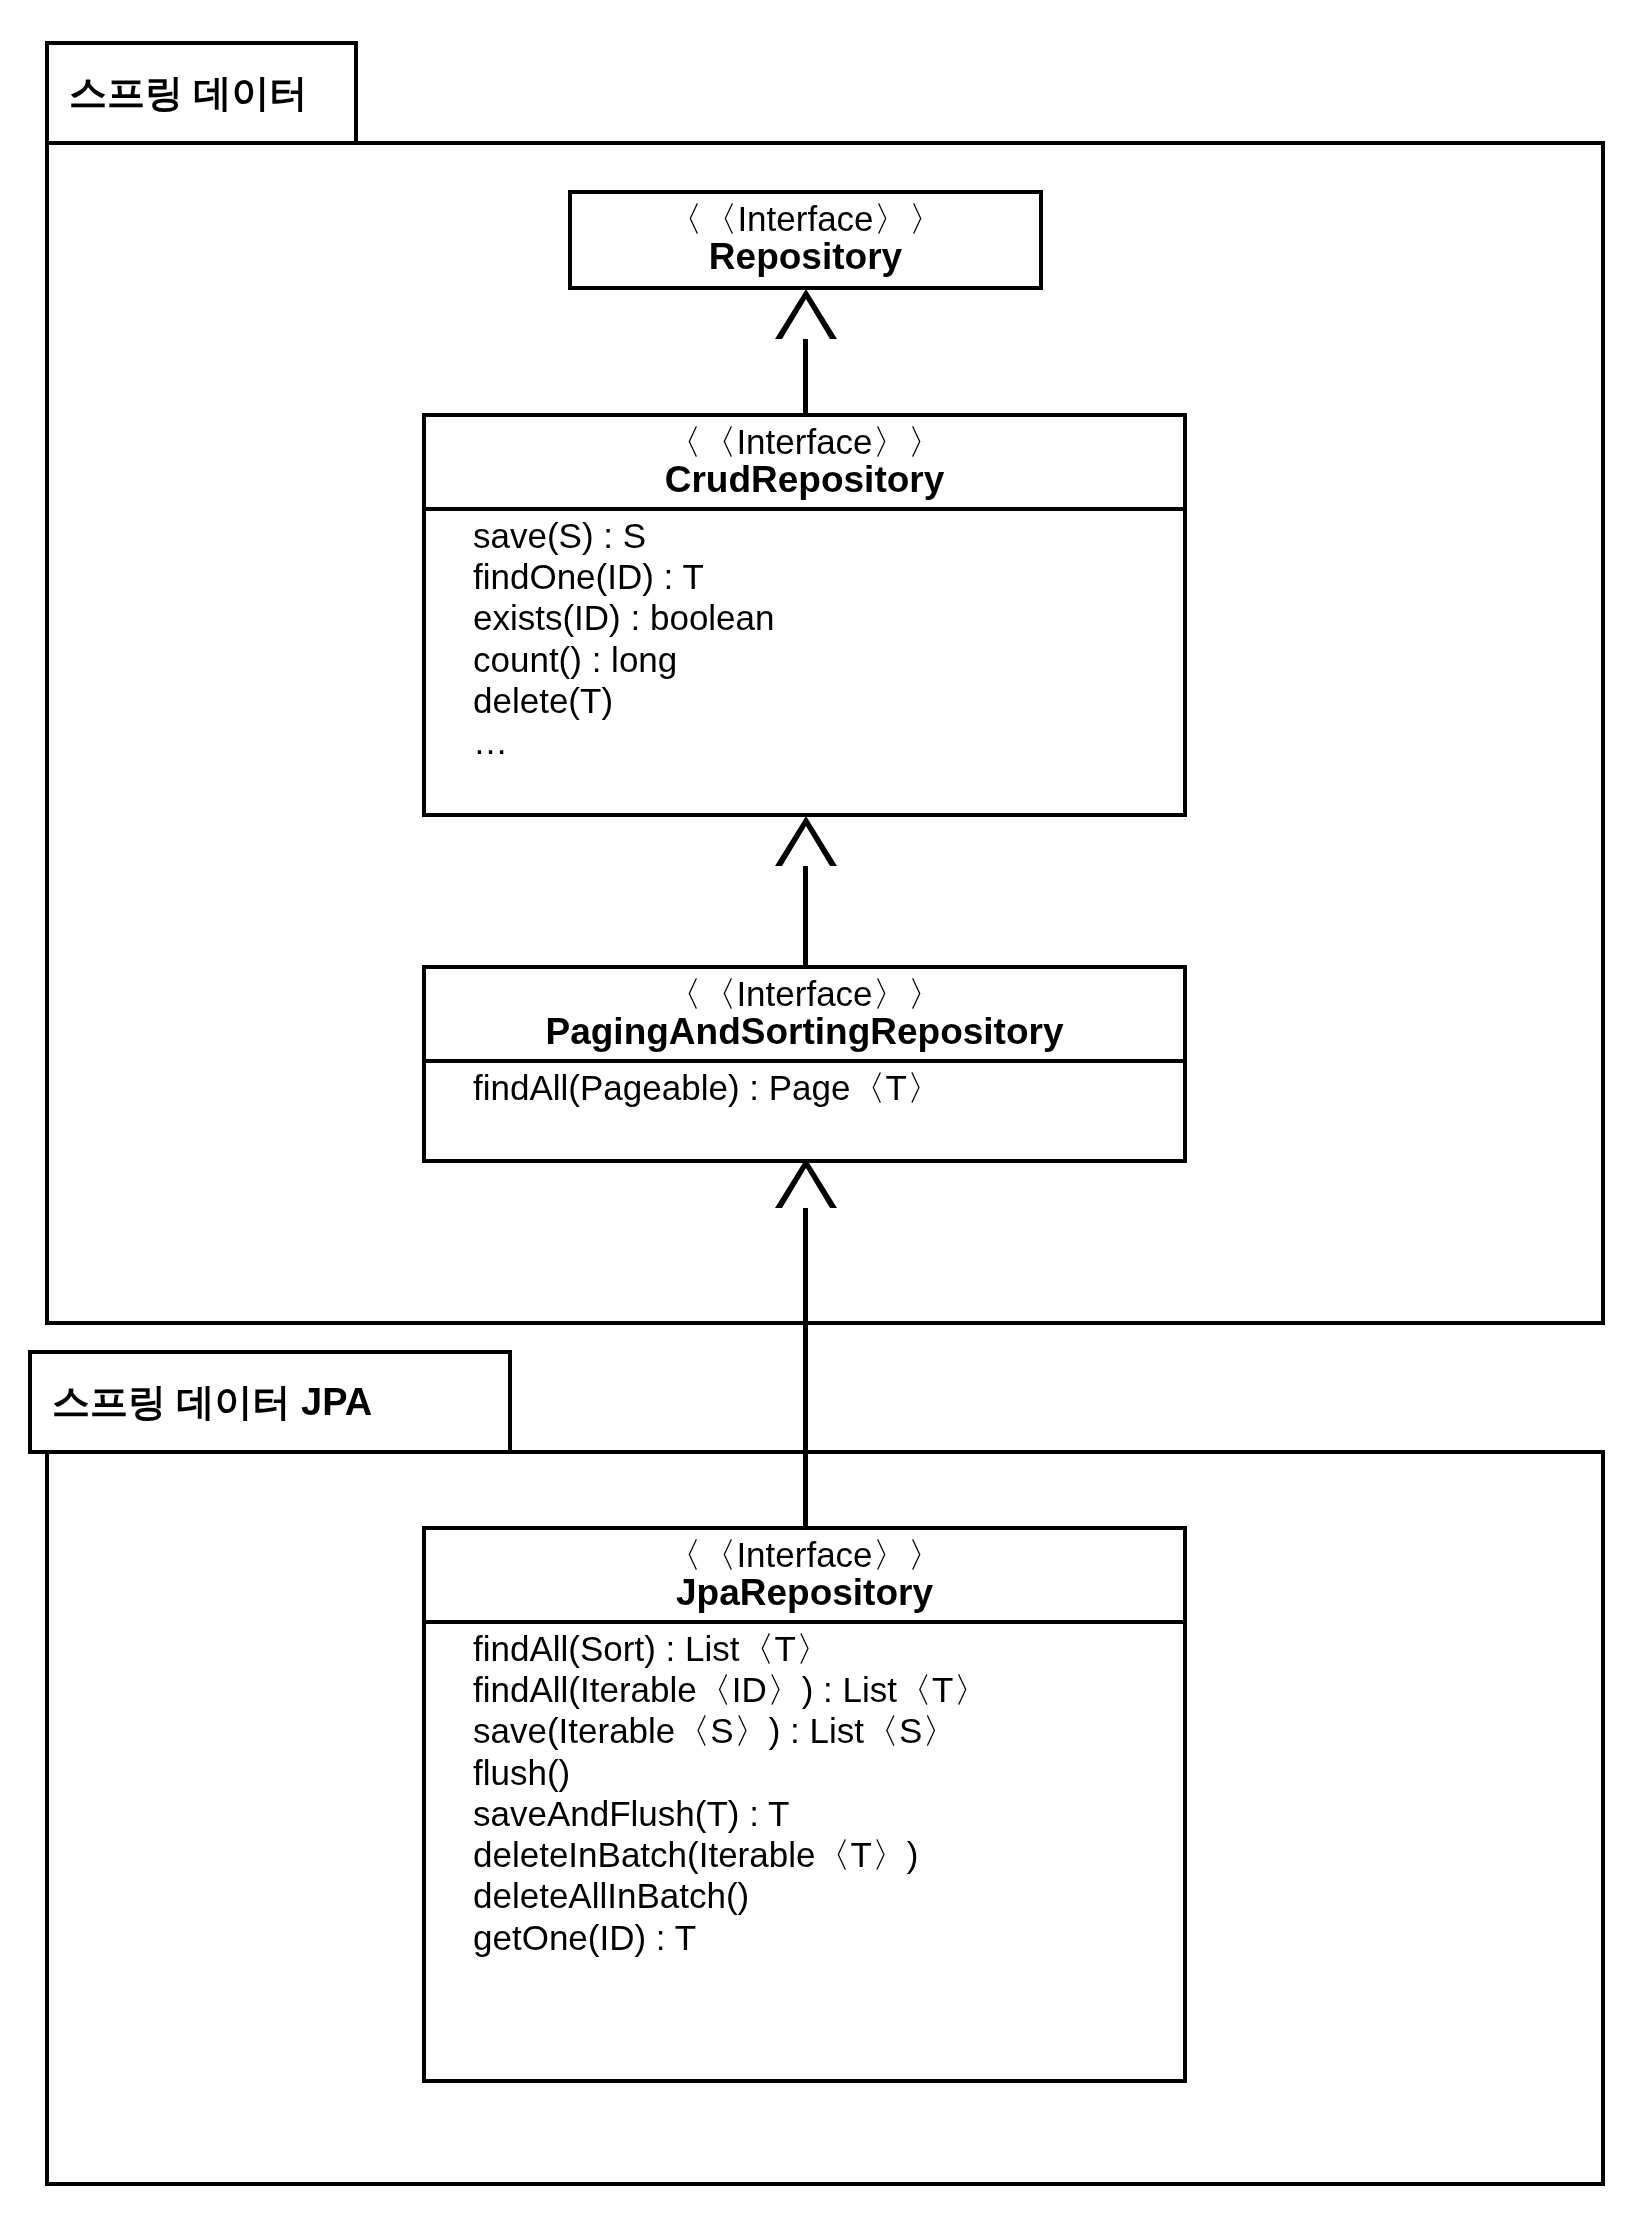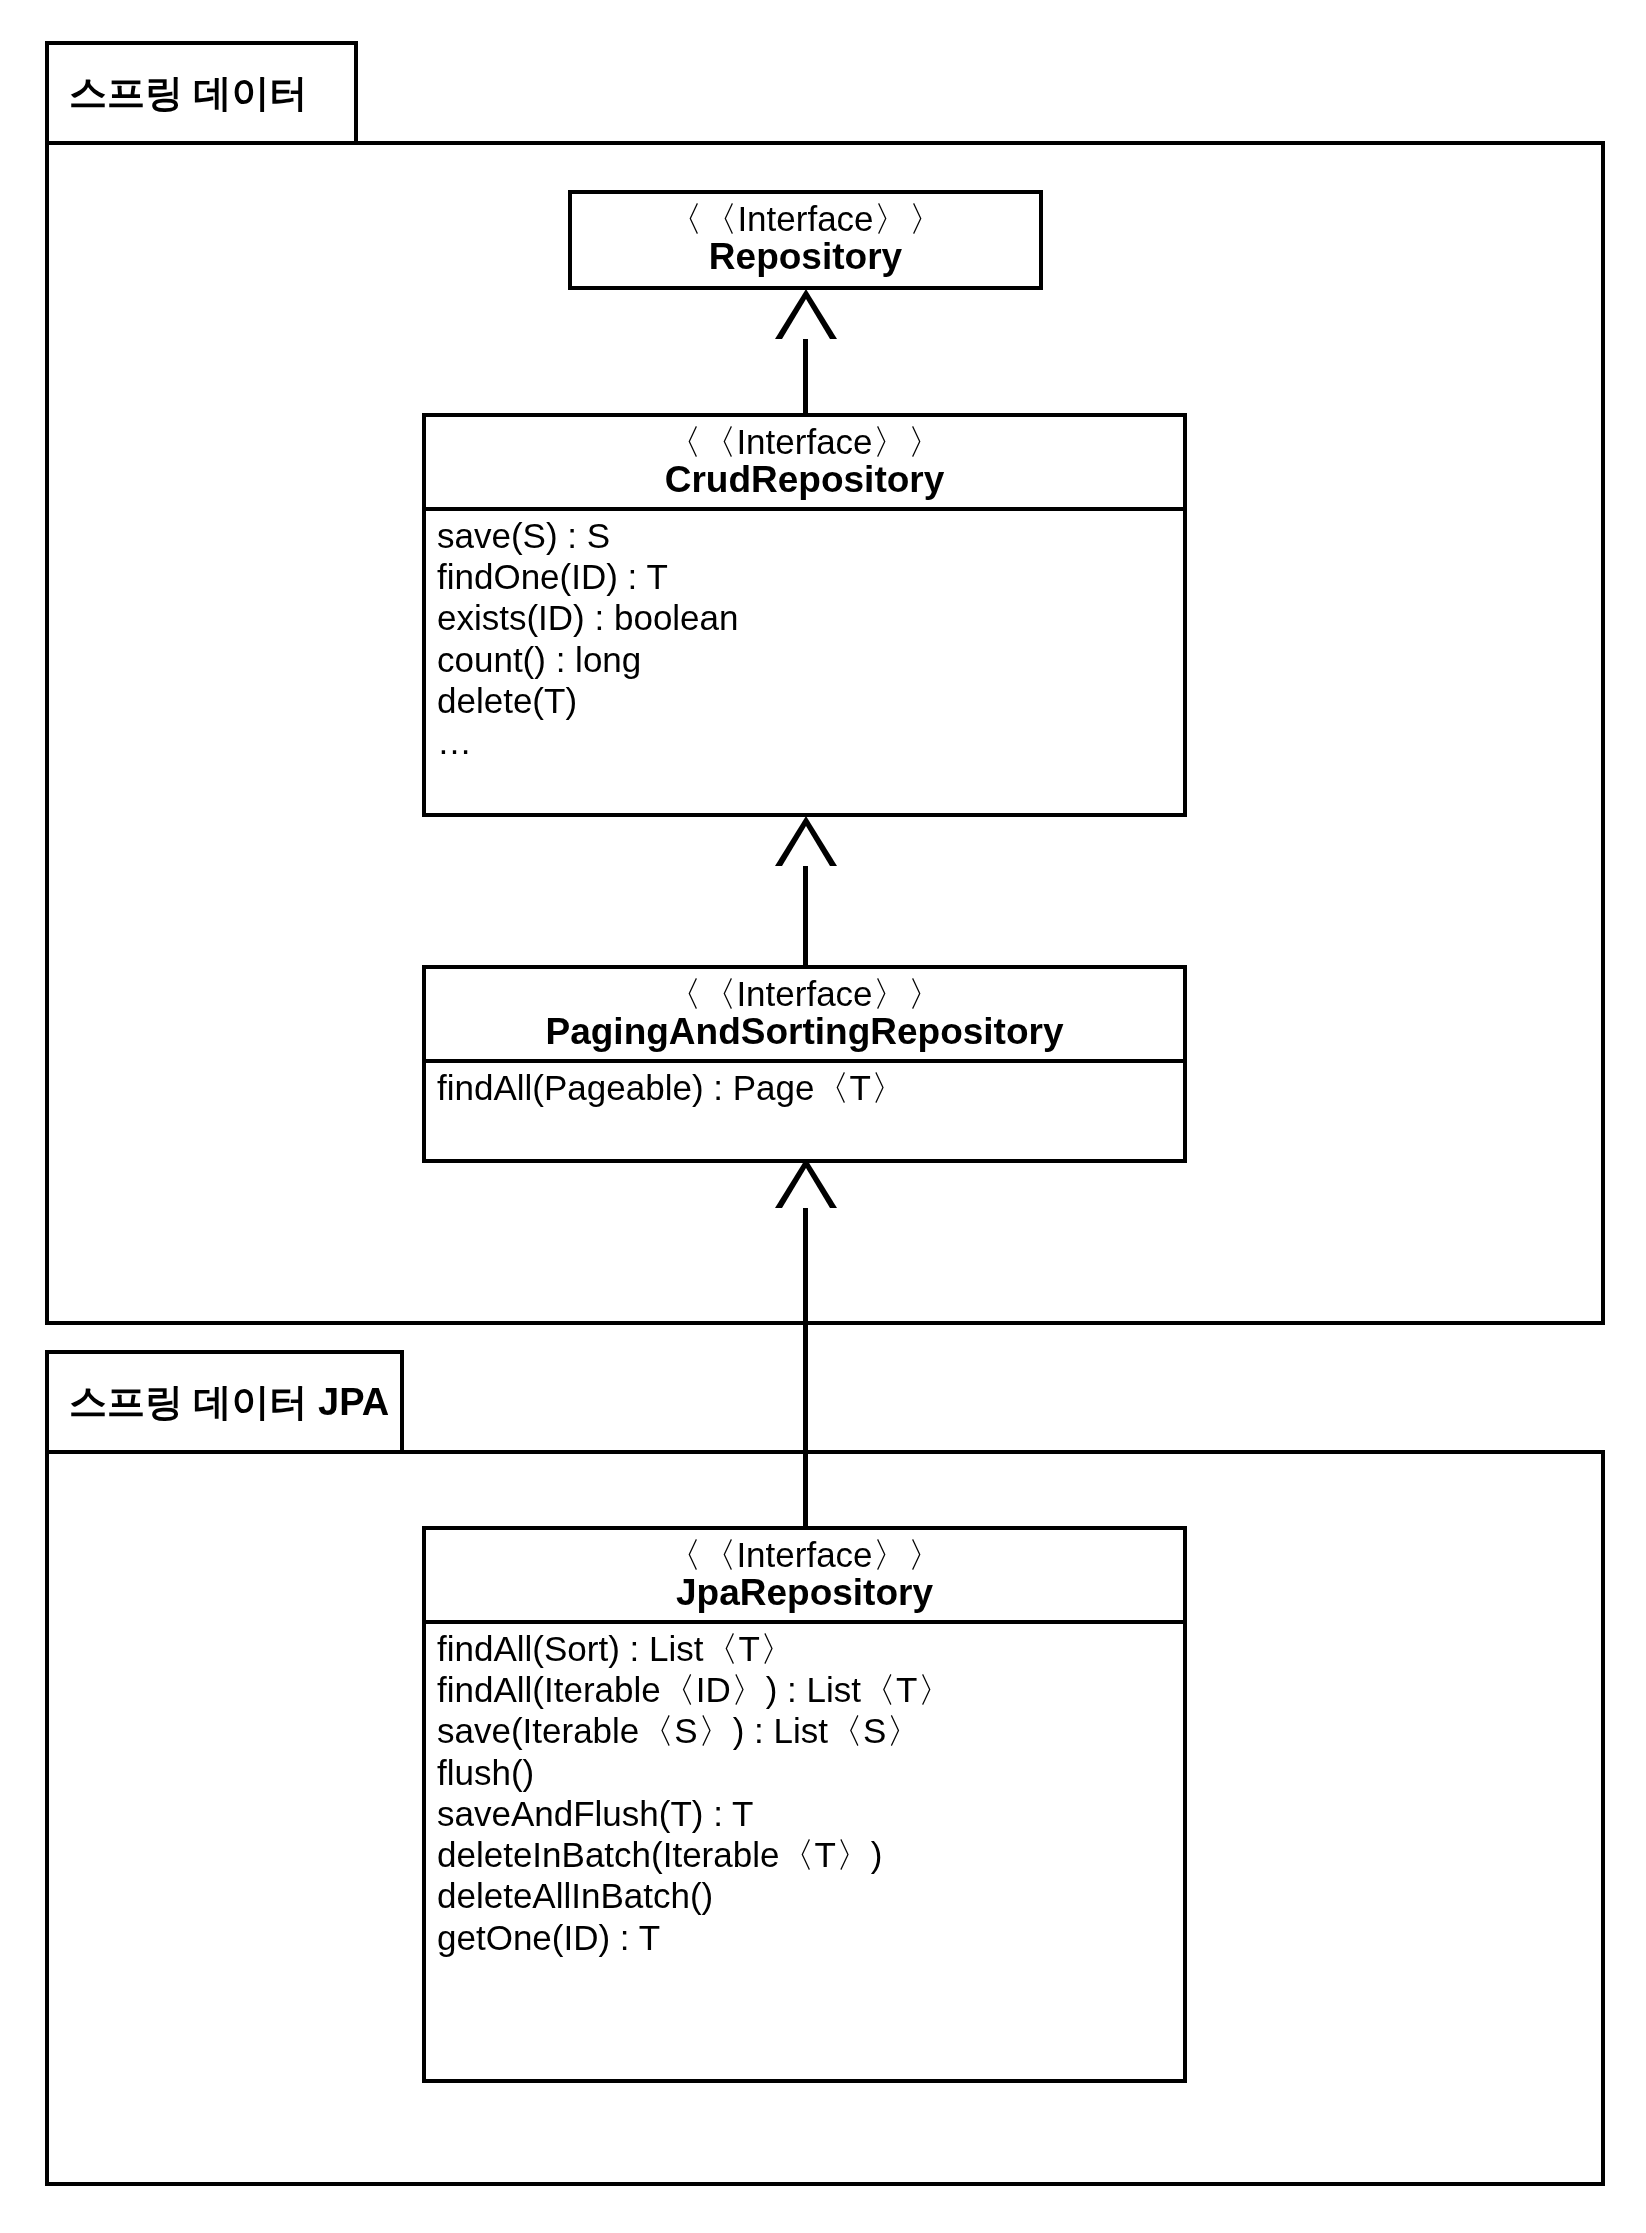--- a/index.html
+++ b/index.html
@@ -85,6 +85,7 @@
     font-size: 35px;
     line-height: 1.18;
     white-space: nowrap;
+    margin-left: 36px;
   }
 
   

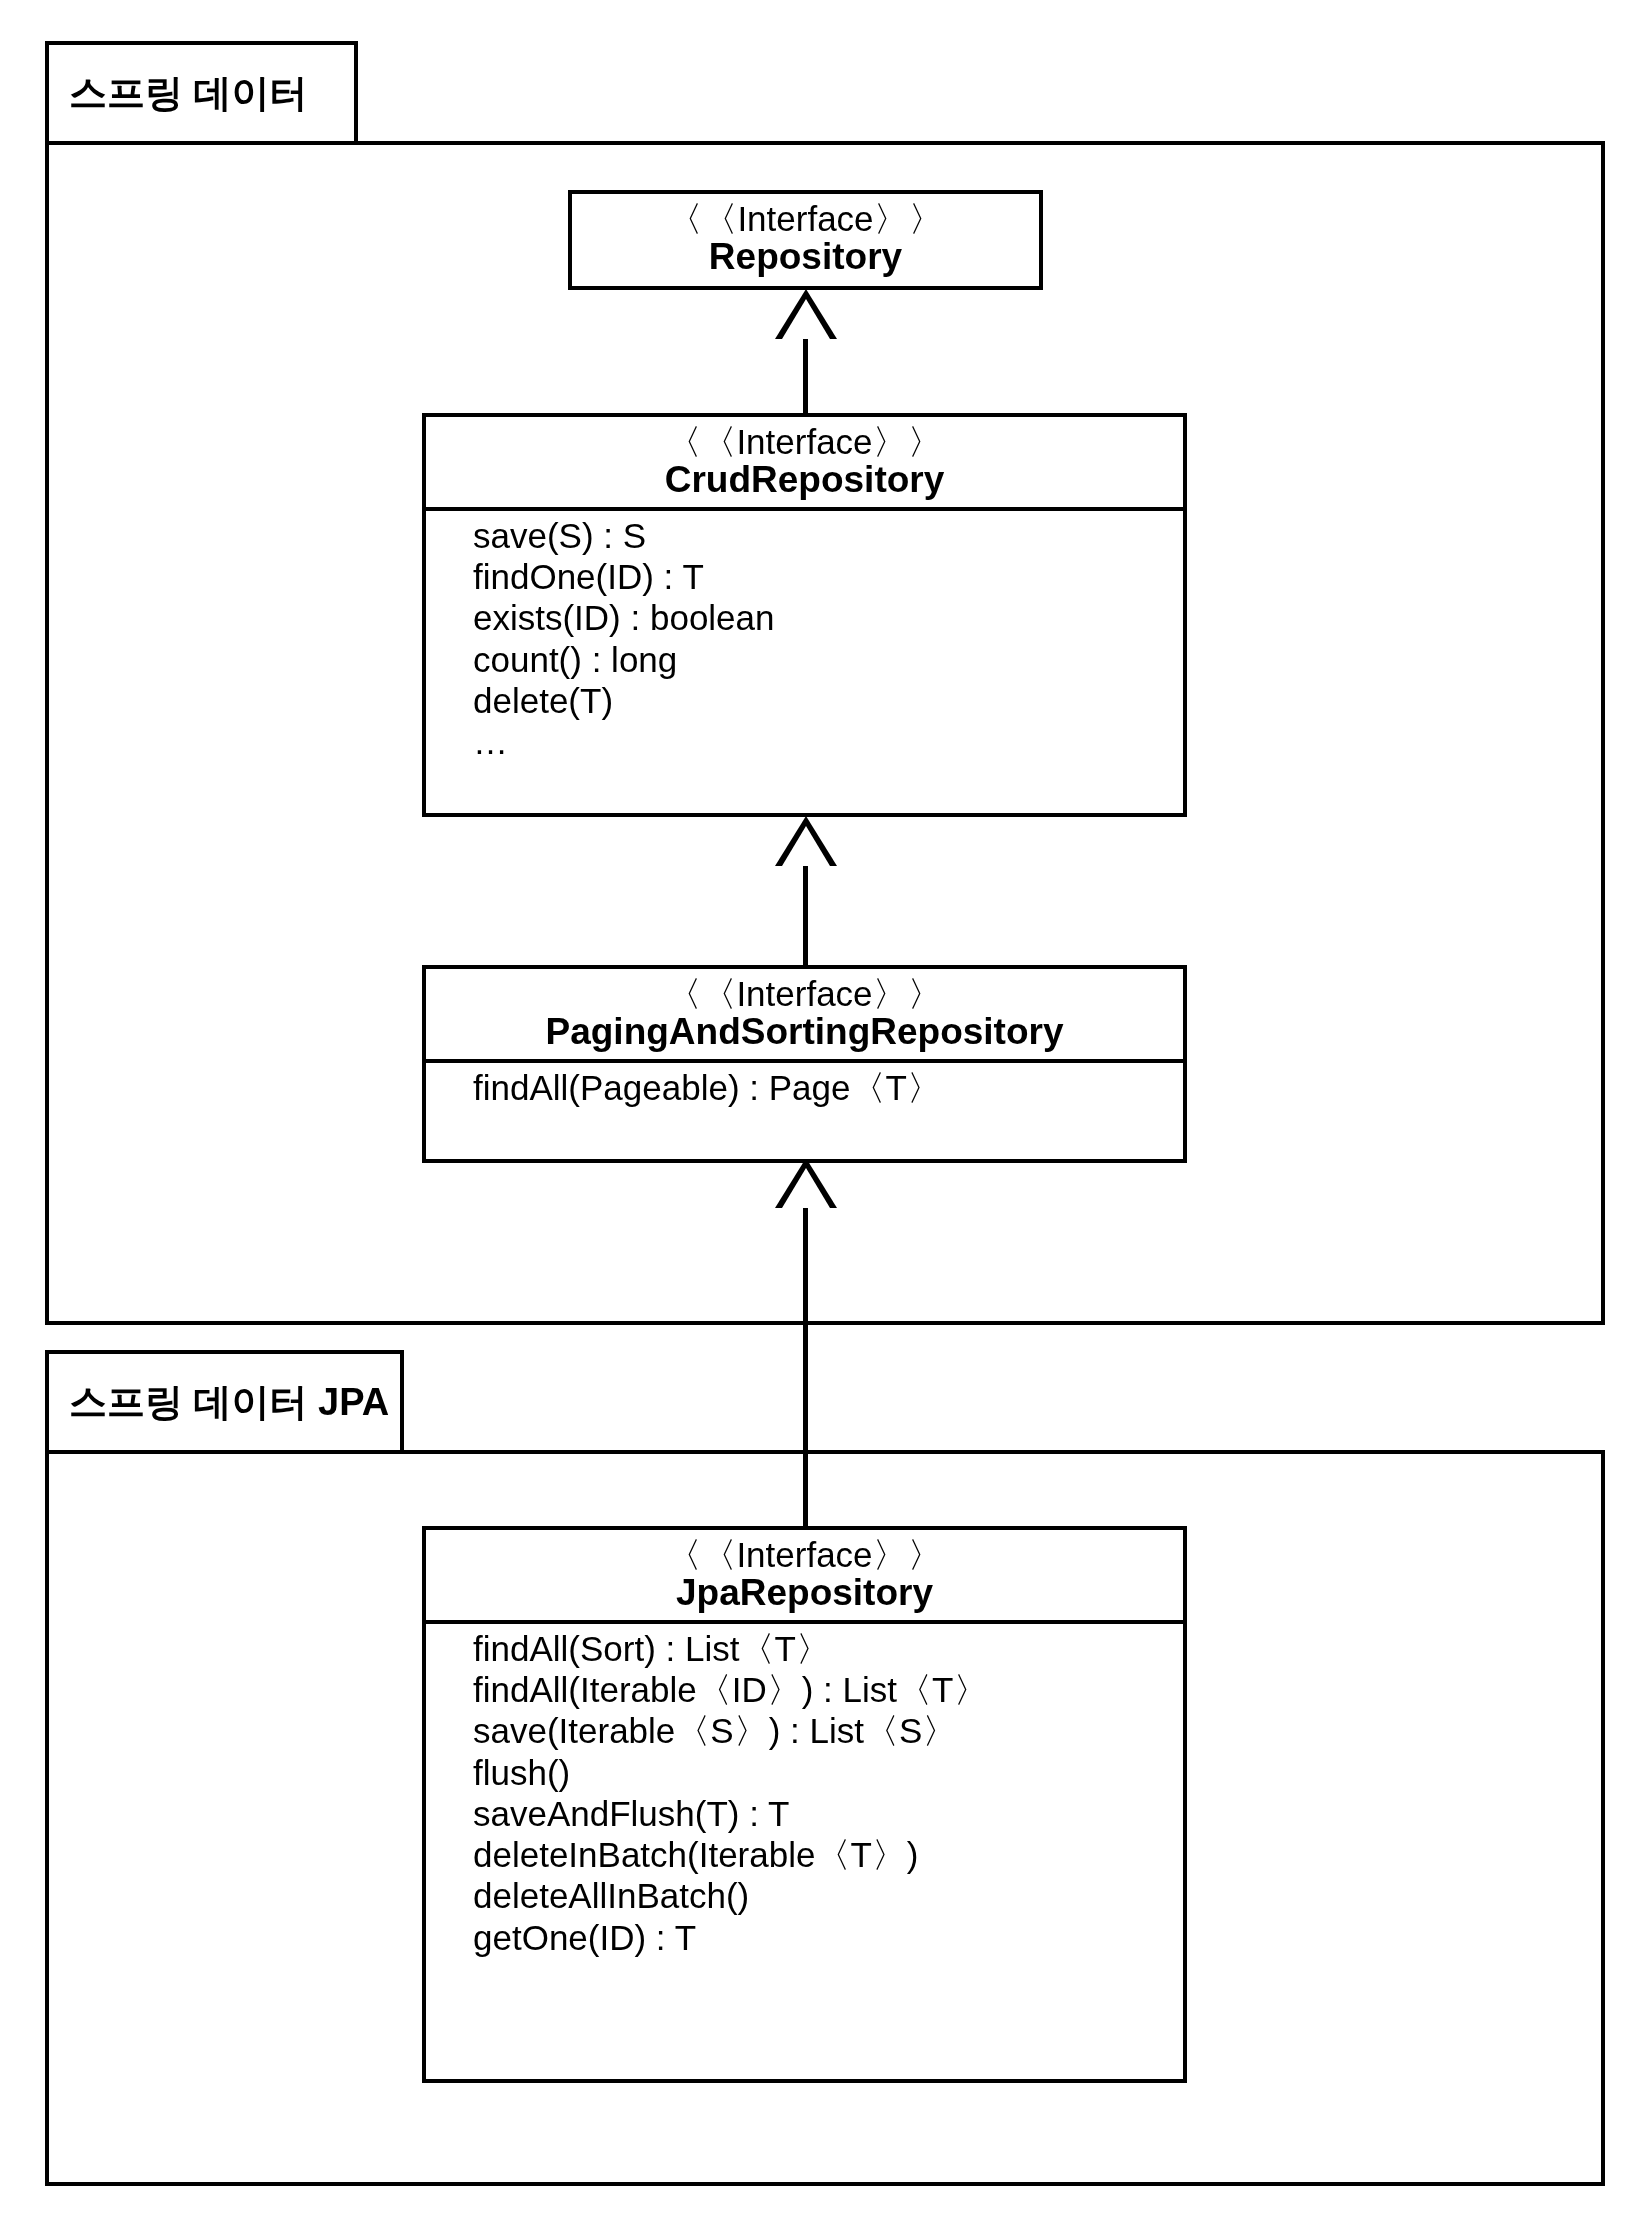--- a/index.html
+++ b/index.html
@@ -136,7 +136,7 @@
 
   <div class="package">
     <div class="package-body" style="left:45px; top:1450px; width:1560px; height:736px;"></div>
-    <div class="package-tab" style="left:45px; top:1350px; width:359px; height:104px;text-align:right;">
+    <div class="package-tab" style="left:28px; top:1350px; width:484px; height:104px;text-align:right;">
       <span class="package-tab-label">스프링 데이터 JPA</span>
     </div>
   </div>

